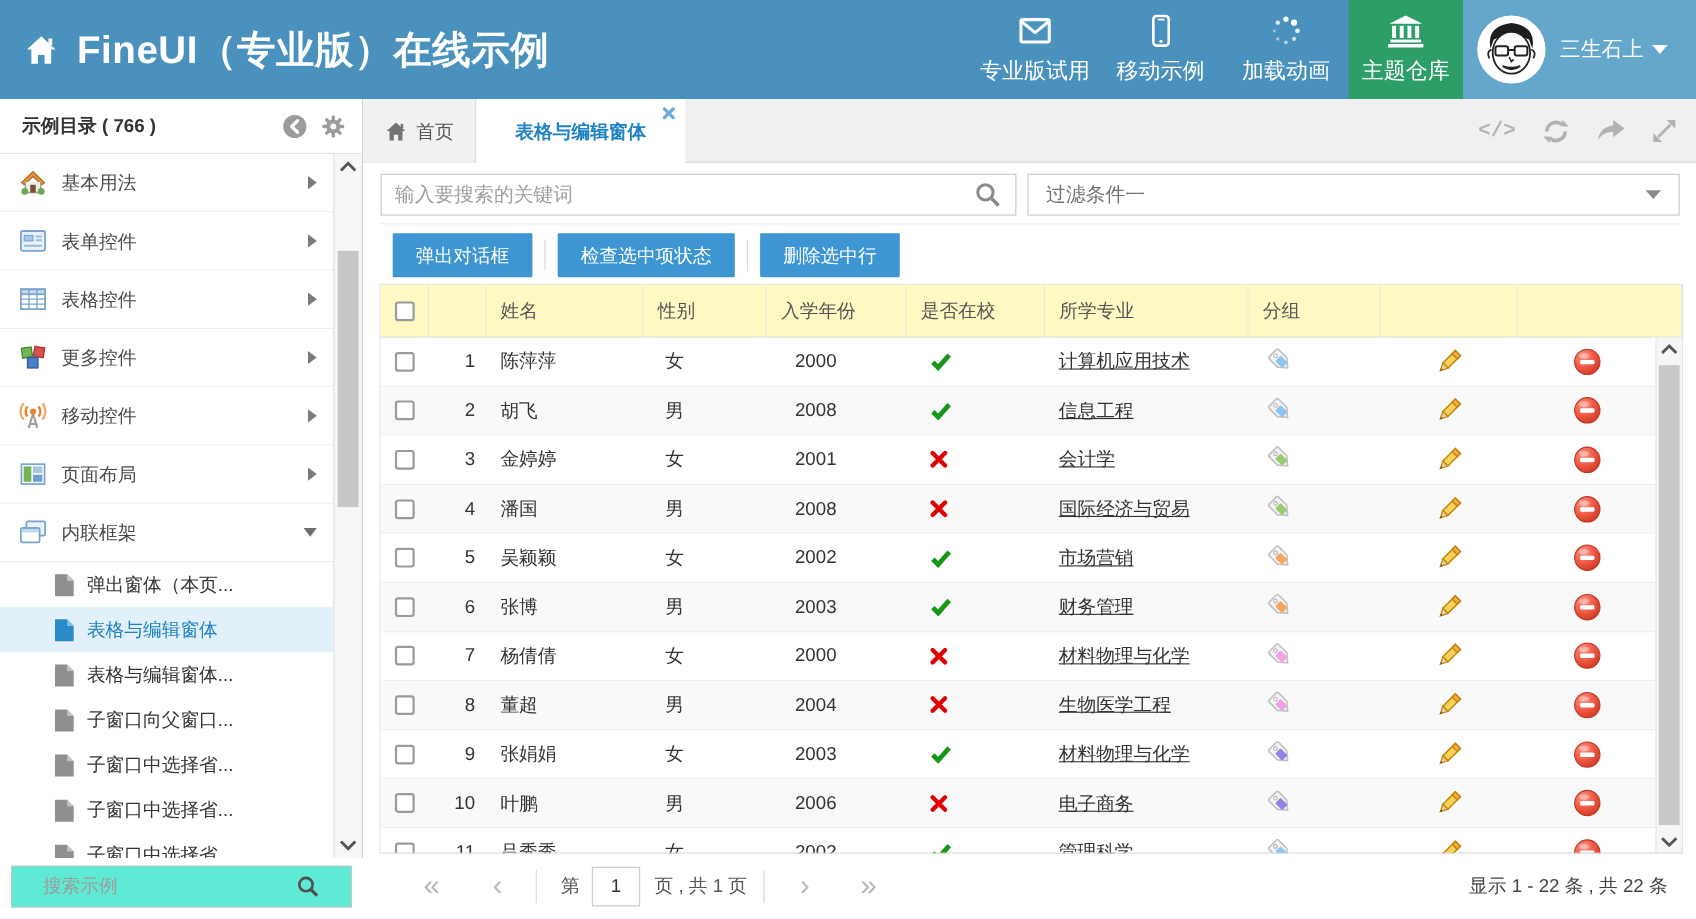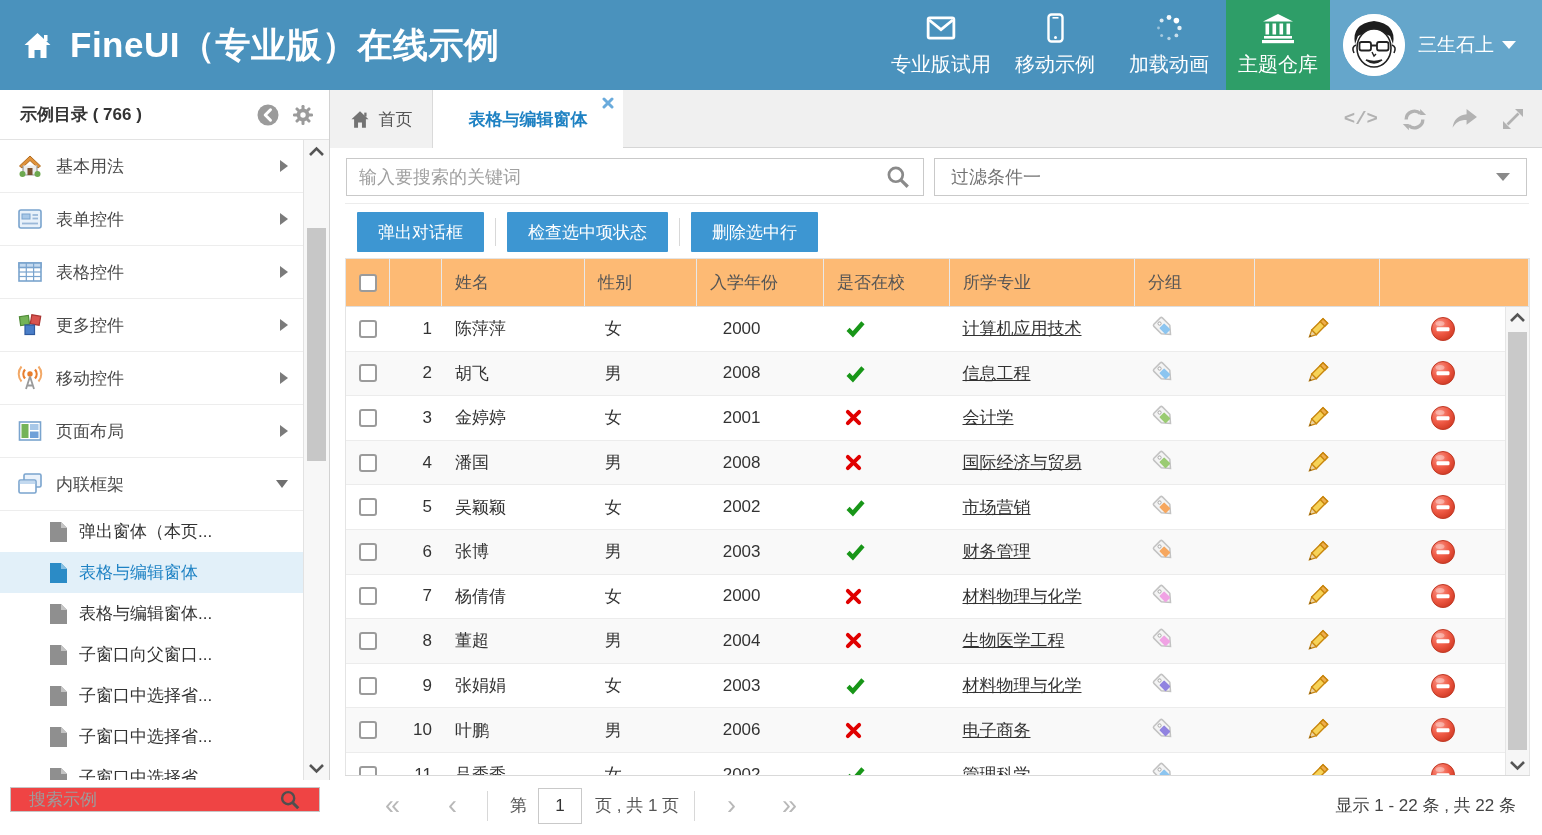--- a/index.html
+++ b/index.html
@@ -65,7 +65,7 @@
 
 .grid{position:absolute;left:15px;top:168px;width:1185px;height:517px;border:1px solid #e4e4e4;border-bottom:none;}
 .g-row{display:flex;align-items:center;}
-.g-header{height:48px;background:#fdba74;border-bottom:1px solid #dedede;}
+.g-header{height:48px;background:#fef9c3;border-bottom:1px solid #dedede;}
 .g-header .g-cell{height:100%;display:flex;align-items:center;border-right:1px solid #e8e8e8;color:#555;padding-left:13px;}
 .g-header .c-check{justify-content:center;padding-left:0;}
 .g-cell{font-size:17px;display:flex;align-items:center;}

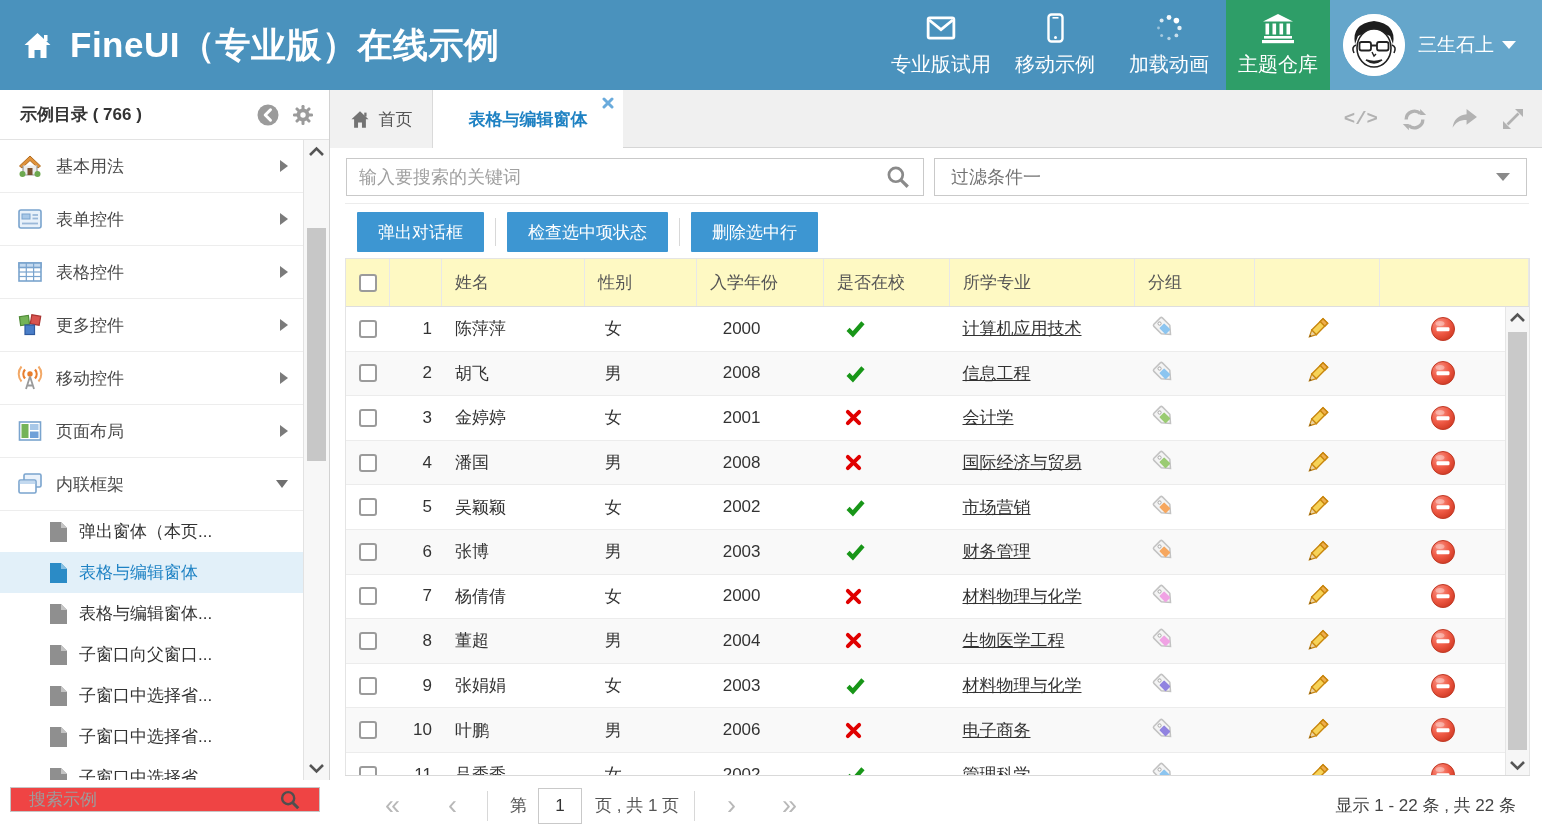--- a/index.html
+++ b/index.html
@@ -37,7 +37,7 @@
 .sb-scroll .thumb{position:absolute;left:3px;right:3px;top:88px;height:233px;background:#c7c7c7;cursor:pointer;}
 .scroll-chevron{position:absolute;left:4px;cursor:pointer;}
 .sb-search{position:absolute;left:0;bottom:0;width:330px;height:55px;padding:7px 10px 9px 10px;background:#fff;}
-.sb-search-box{height:25px;border:1px solid #c6c6c6;display:flex;align-items:center;padding:0 18px;background:#ef4444;}
+.sb-search-box{height:38px;border:1px solid #c6c6c6;display:flex;align-items:center;padding:0 28px;background:#5eead4;}
 .sb-search-box input{border:none;outline:none;flex:1;font-size:17px;color:#333;background:transparent;}
 .sb-search-box input::placeholder{color:#9c9c9c;}
 

